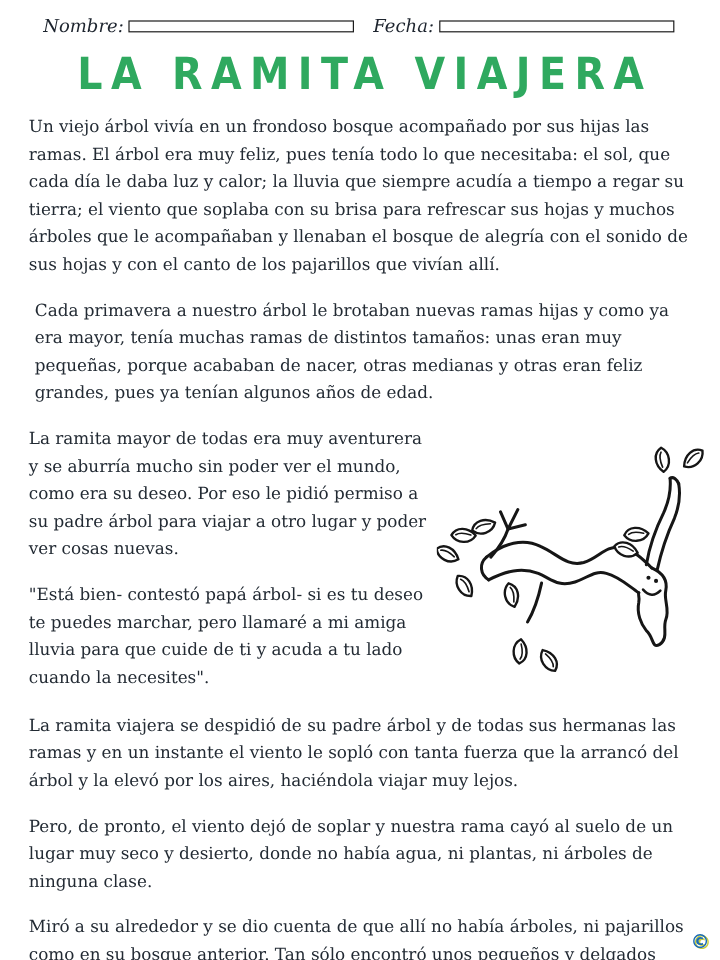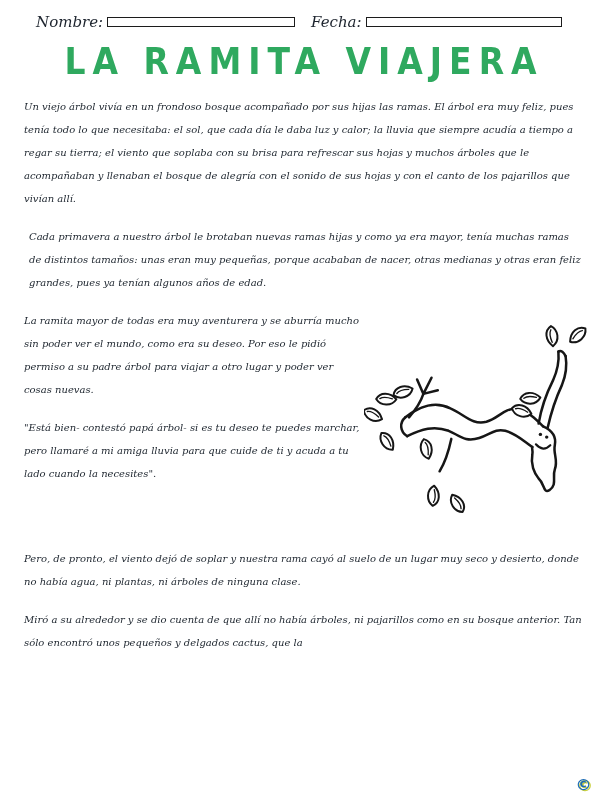--- a/index.html
+++ b/index.html
@@ -41,8 +41,7 @@
   
   .story{margin-top:14px;}
   .para{
-    font-style:italic;
-    font-size:10px;
+    font-size:14px;
     line-height:23px;
     margin:0 0 15px 0;
   }

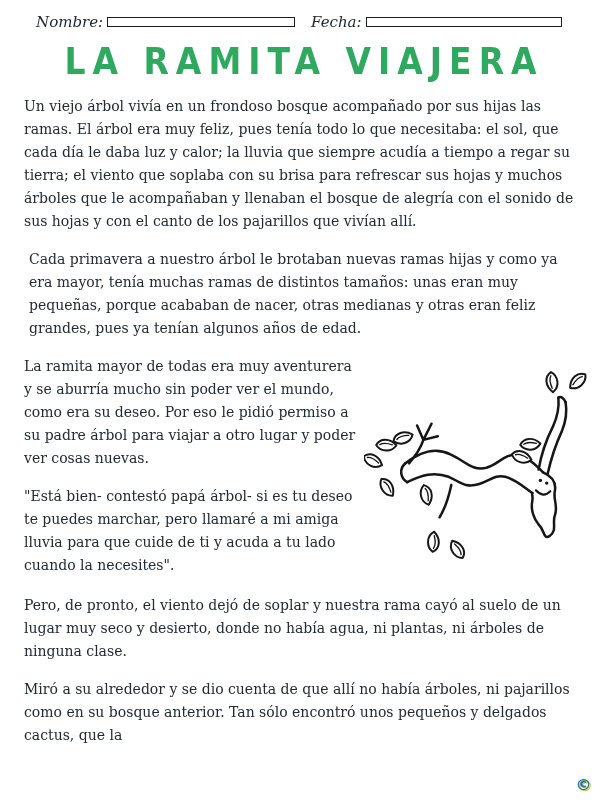--- a/index.html
+++ b/index.html
@@ -46,7 +46,7 @@
     margin:0 0 15px 0;
   }
   .indent-sm{padding-left:5px;}
-  .wrap-section{display:flex;align-items:flex-start;margin-bottom:2px;}
+  .wrap-section{display:flex;align-items:flex-end;margin-bottom:2px;}
   .wrap-text{width:340px;flex:0 0 340px;}
   .illustration{
     flex:1;display:flex;justify-content:center;align-items:flex-start;

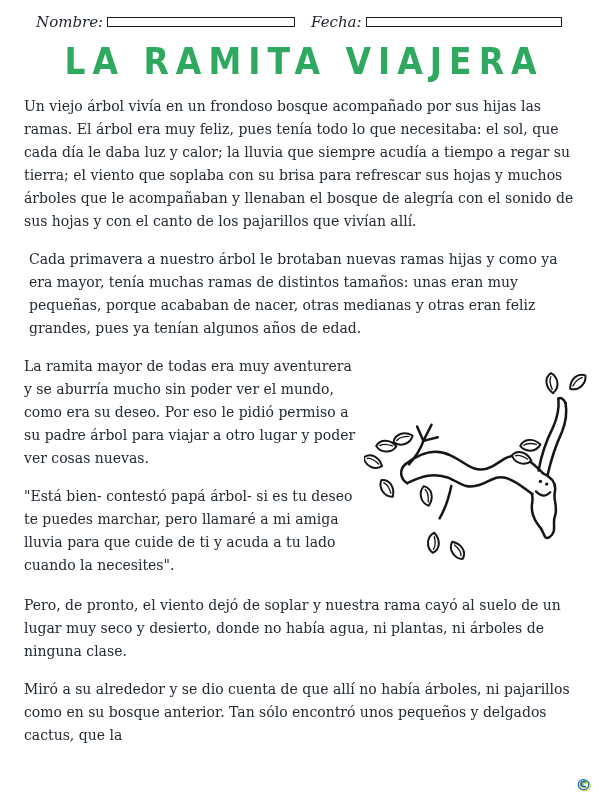--- a/index.html
+++ b/index.html
@@ -133,6 +133,7 @@
       </div>
     </div>
 
+    <p class="para">La ramita viajera se despidió de su padre árbol y de todas sus hermanas las ramas y en un instante el viento le sopló con tanta fuerza que la arrancó del árbol y la elevó por los aires, haciéndola viajar muy lejos.</p>
 
     <p class="para">Pero, de pronto, el viento dejó de soplar y nuestra rama cayó al suelo de un lugar muy seco y desierto, donde no había agua, ni plantas, ni árboles de ninguna clase.</p>
 

